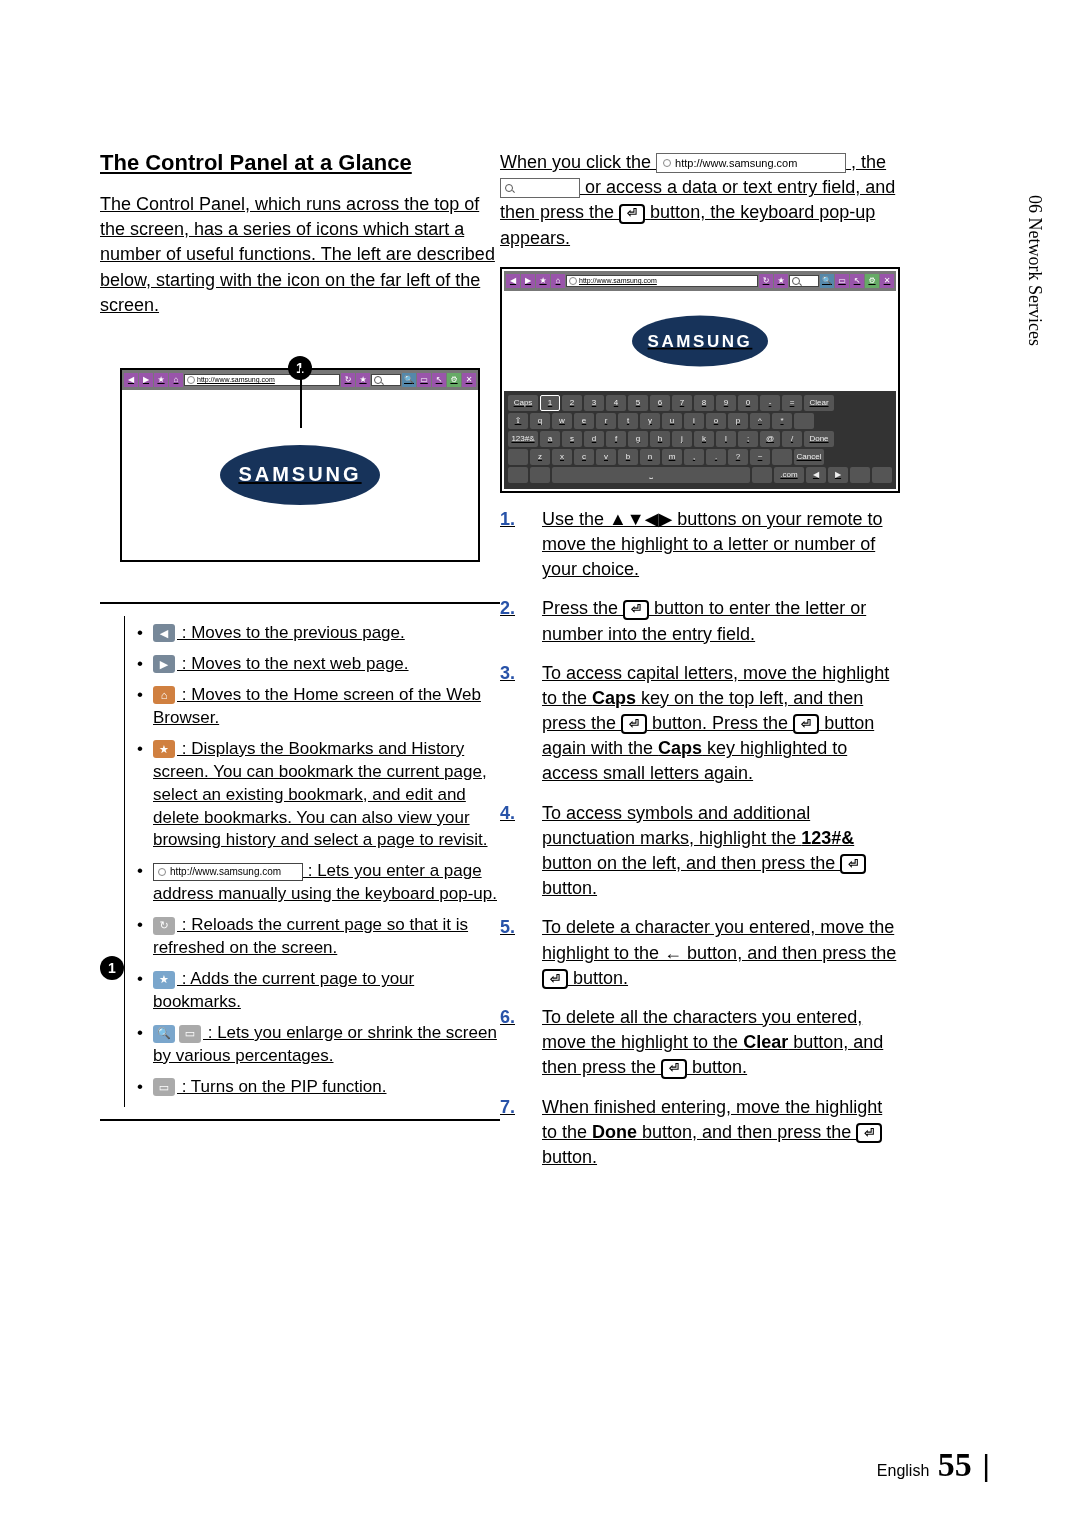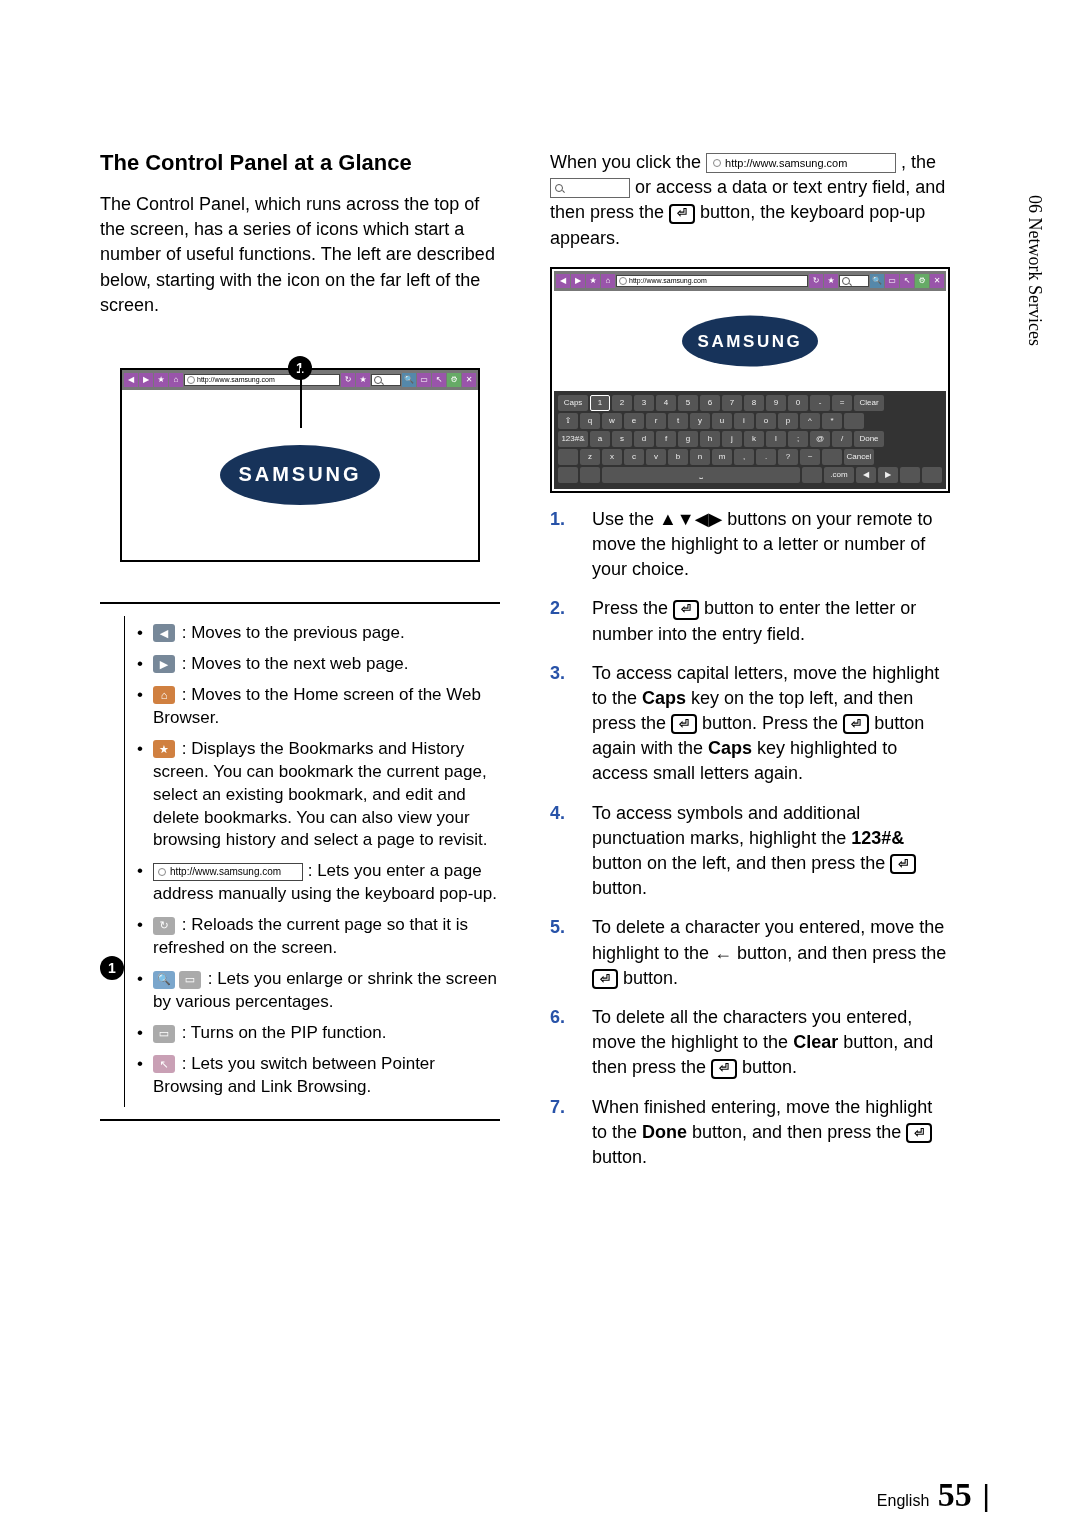--- a/index.html
+++ b/index.html
@@ -31,7 +31,7 @@
   }
   .columns {
     display: flex;
-    gap: 50px;
+    text-decoration: underline;
   }
   .col {
     width: 400px;

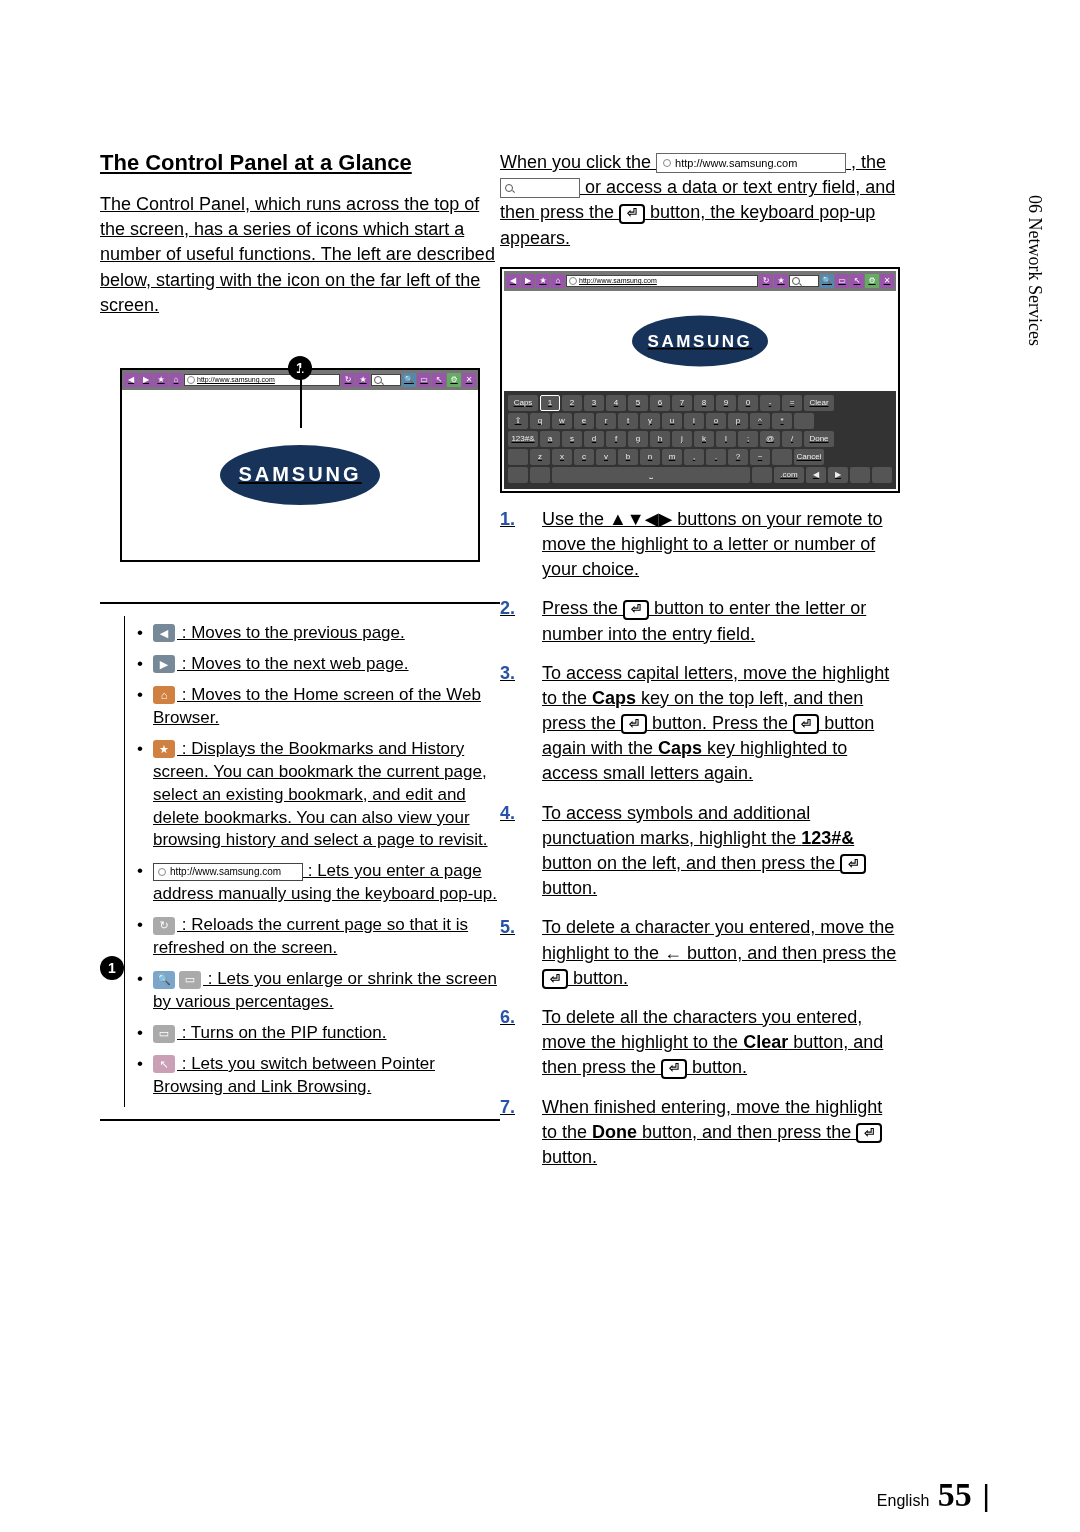--- a/index.html
+++ b/index.html
@@ -370,6 +370,7 @@
                 <span>http://www.samsung.com</span>
               </span><span> : Lets you enter a page address manually using the keyboard pop-up.</span></li>
           <li><span class="ic grey">↻</span><span> : Reloads the current page so that it is refreshed on the screen.</span></li>
+          <li><span class="ic blue">★</span><span> : Adds the current page to your bookmarks.</span></li>
           <li><span class="double-ic">
                 <span class="ic blue">🔍</span>
                 <span class="ic grey">▭</span>

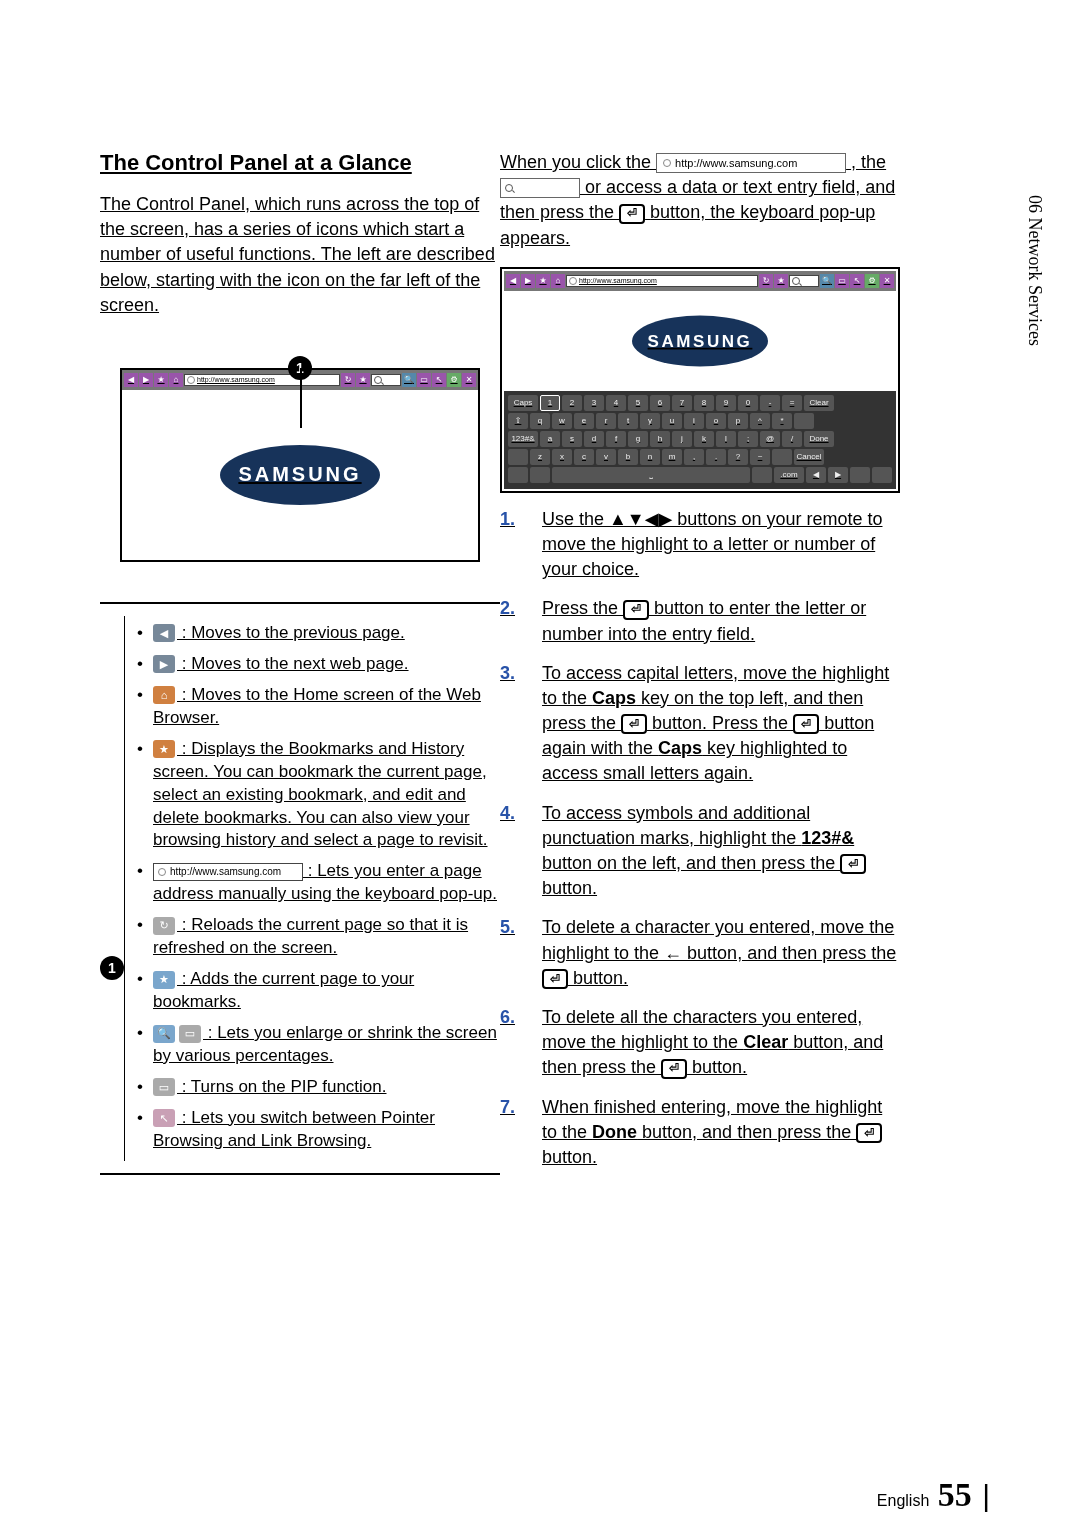--- a/index.html
+++ b/index.html
@@ -376,7 +376,6 @@
                 <span class="ic grey">▭</span>
               </span><span> : Lets you enlarge or shrink the screen by various percentages.</span></li>
           <li><span class="ic grey">▭</span><span> : Turns on the PIP function.</span></li>
-          <li><span class="ic pink">↖</span><span> : Lets you switch between Pointer Browsing and Link Browsing.</span></li>
         </ul>
       </div>
     </div>

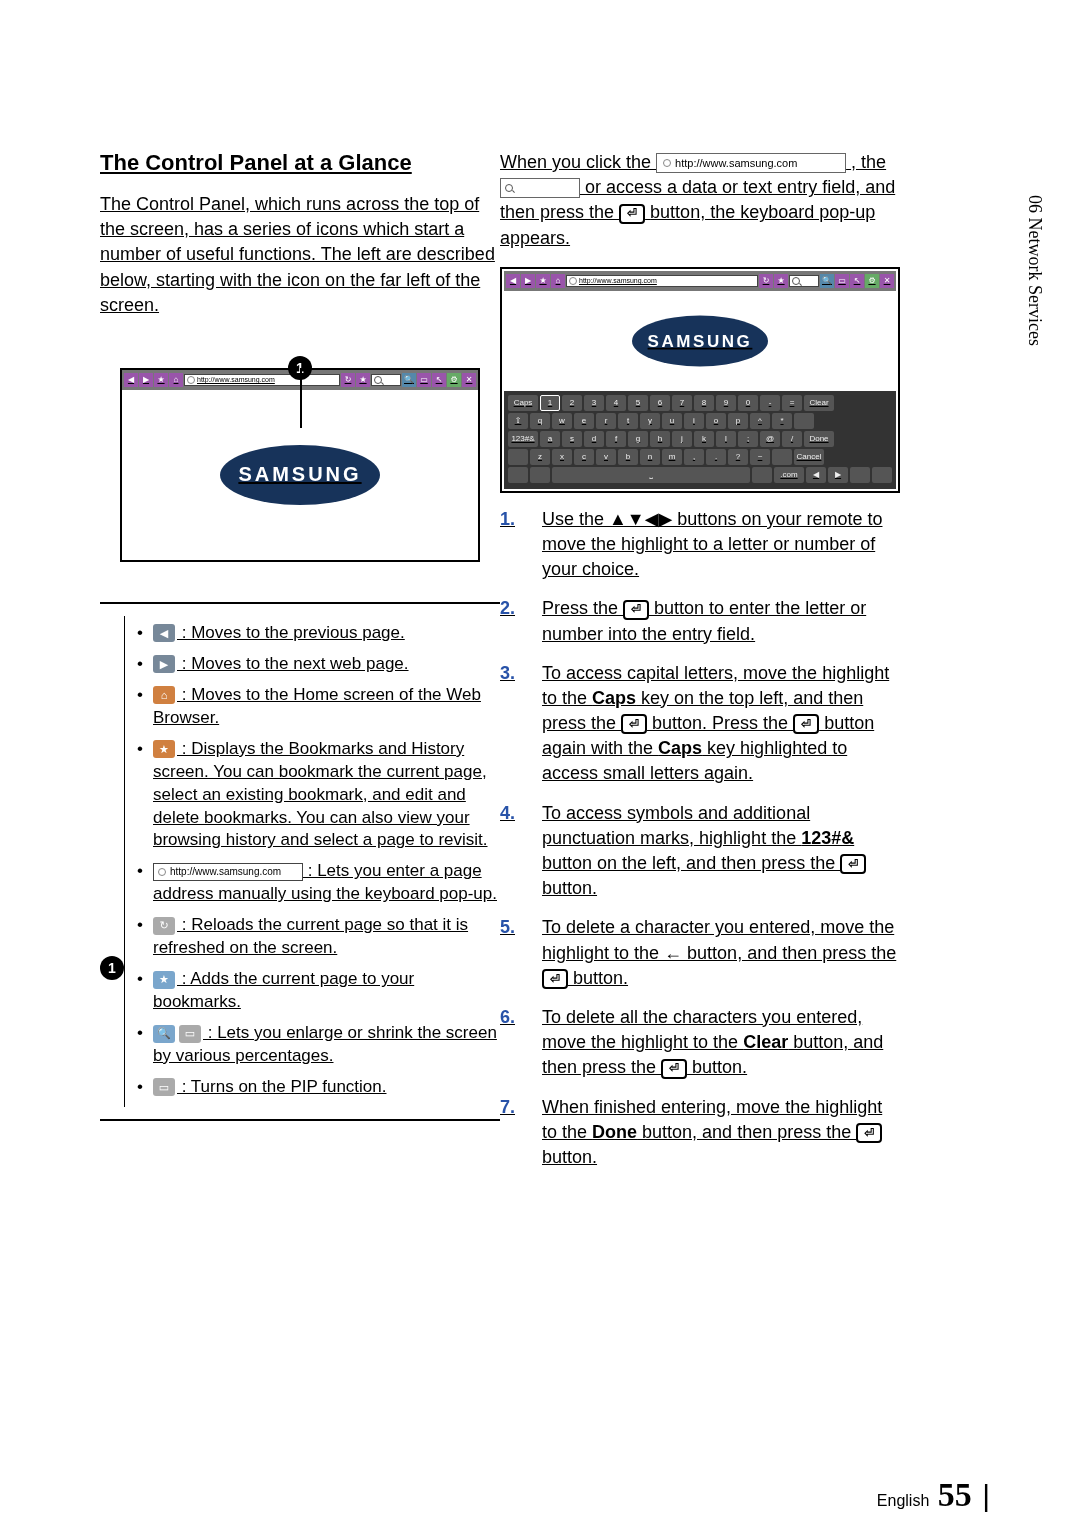--- a/index.html
+++ b/index.html
@@ -297,7 +297,7 @@
   .footer {
     position: absolute;
     right: 90px;
-    bottom: 18px;
+    bottom: 48px;
     font-size: 16px;
   }
   .footer .pn {

